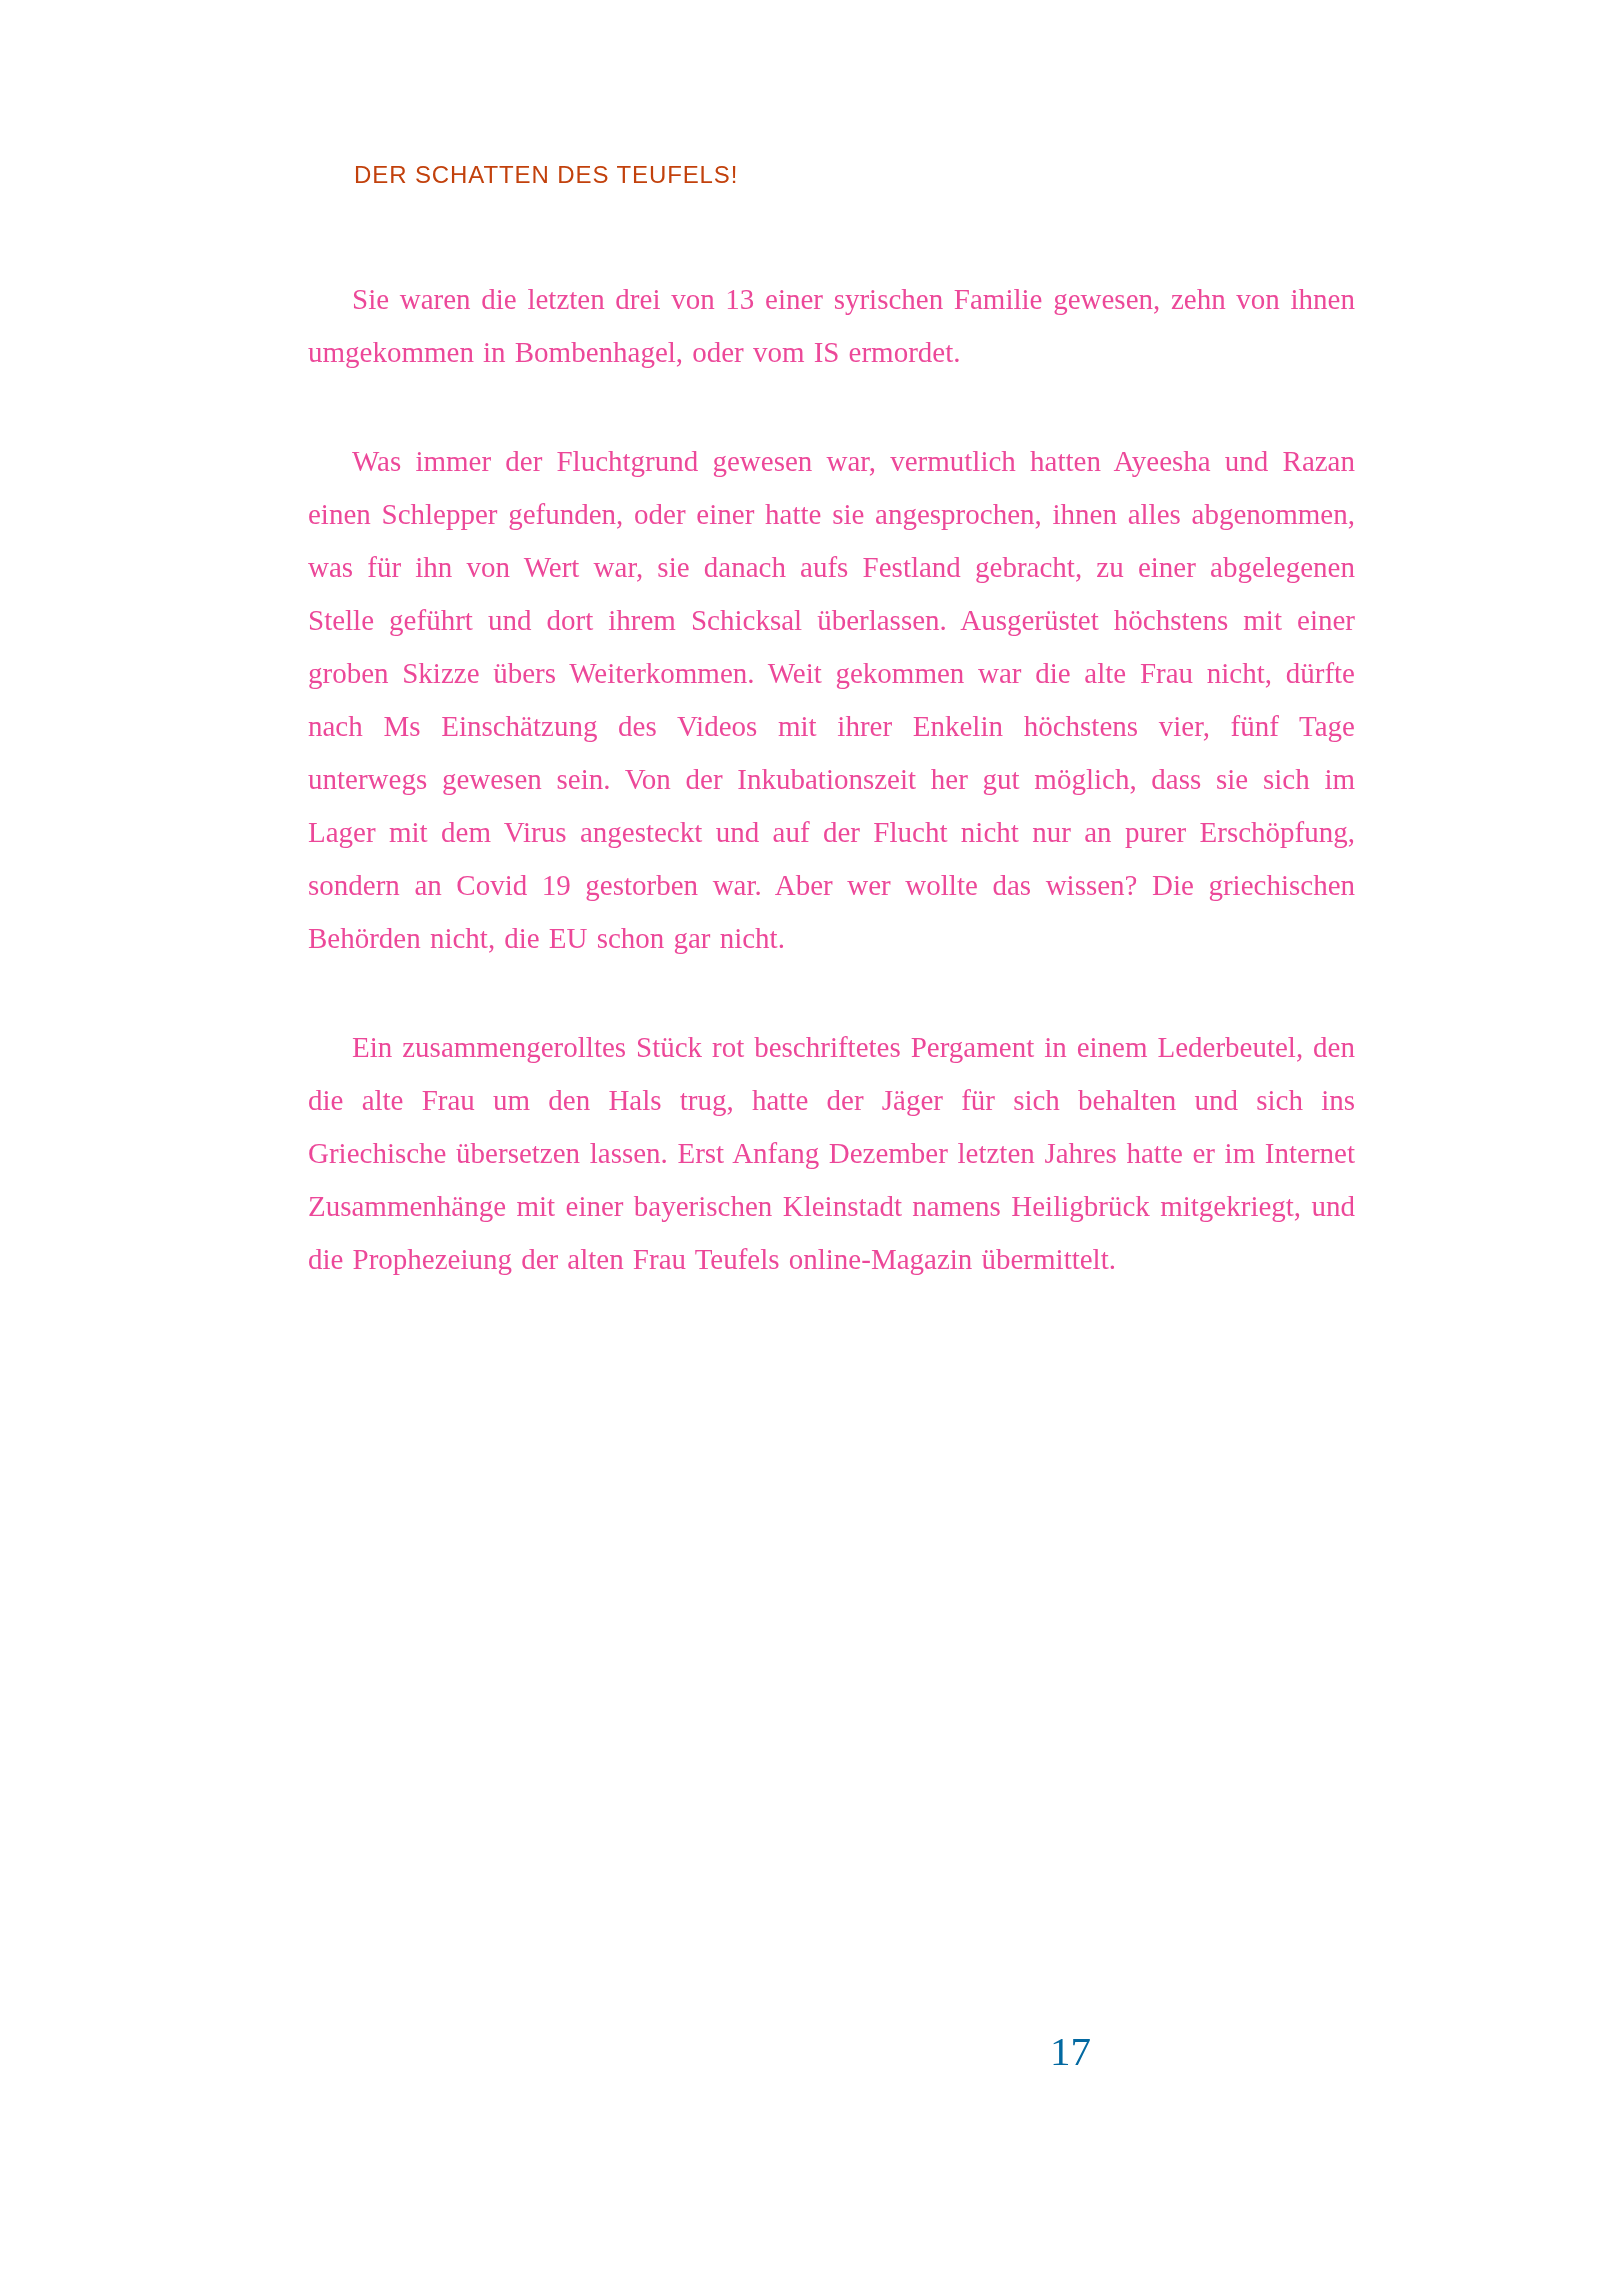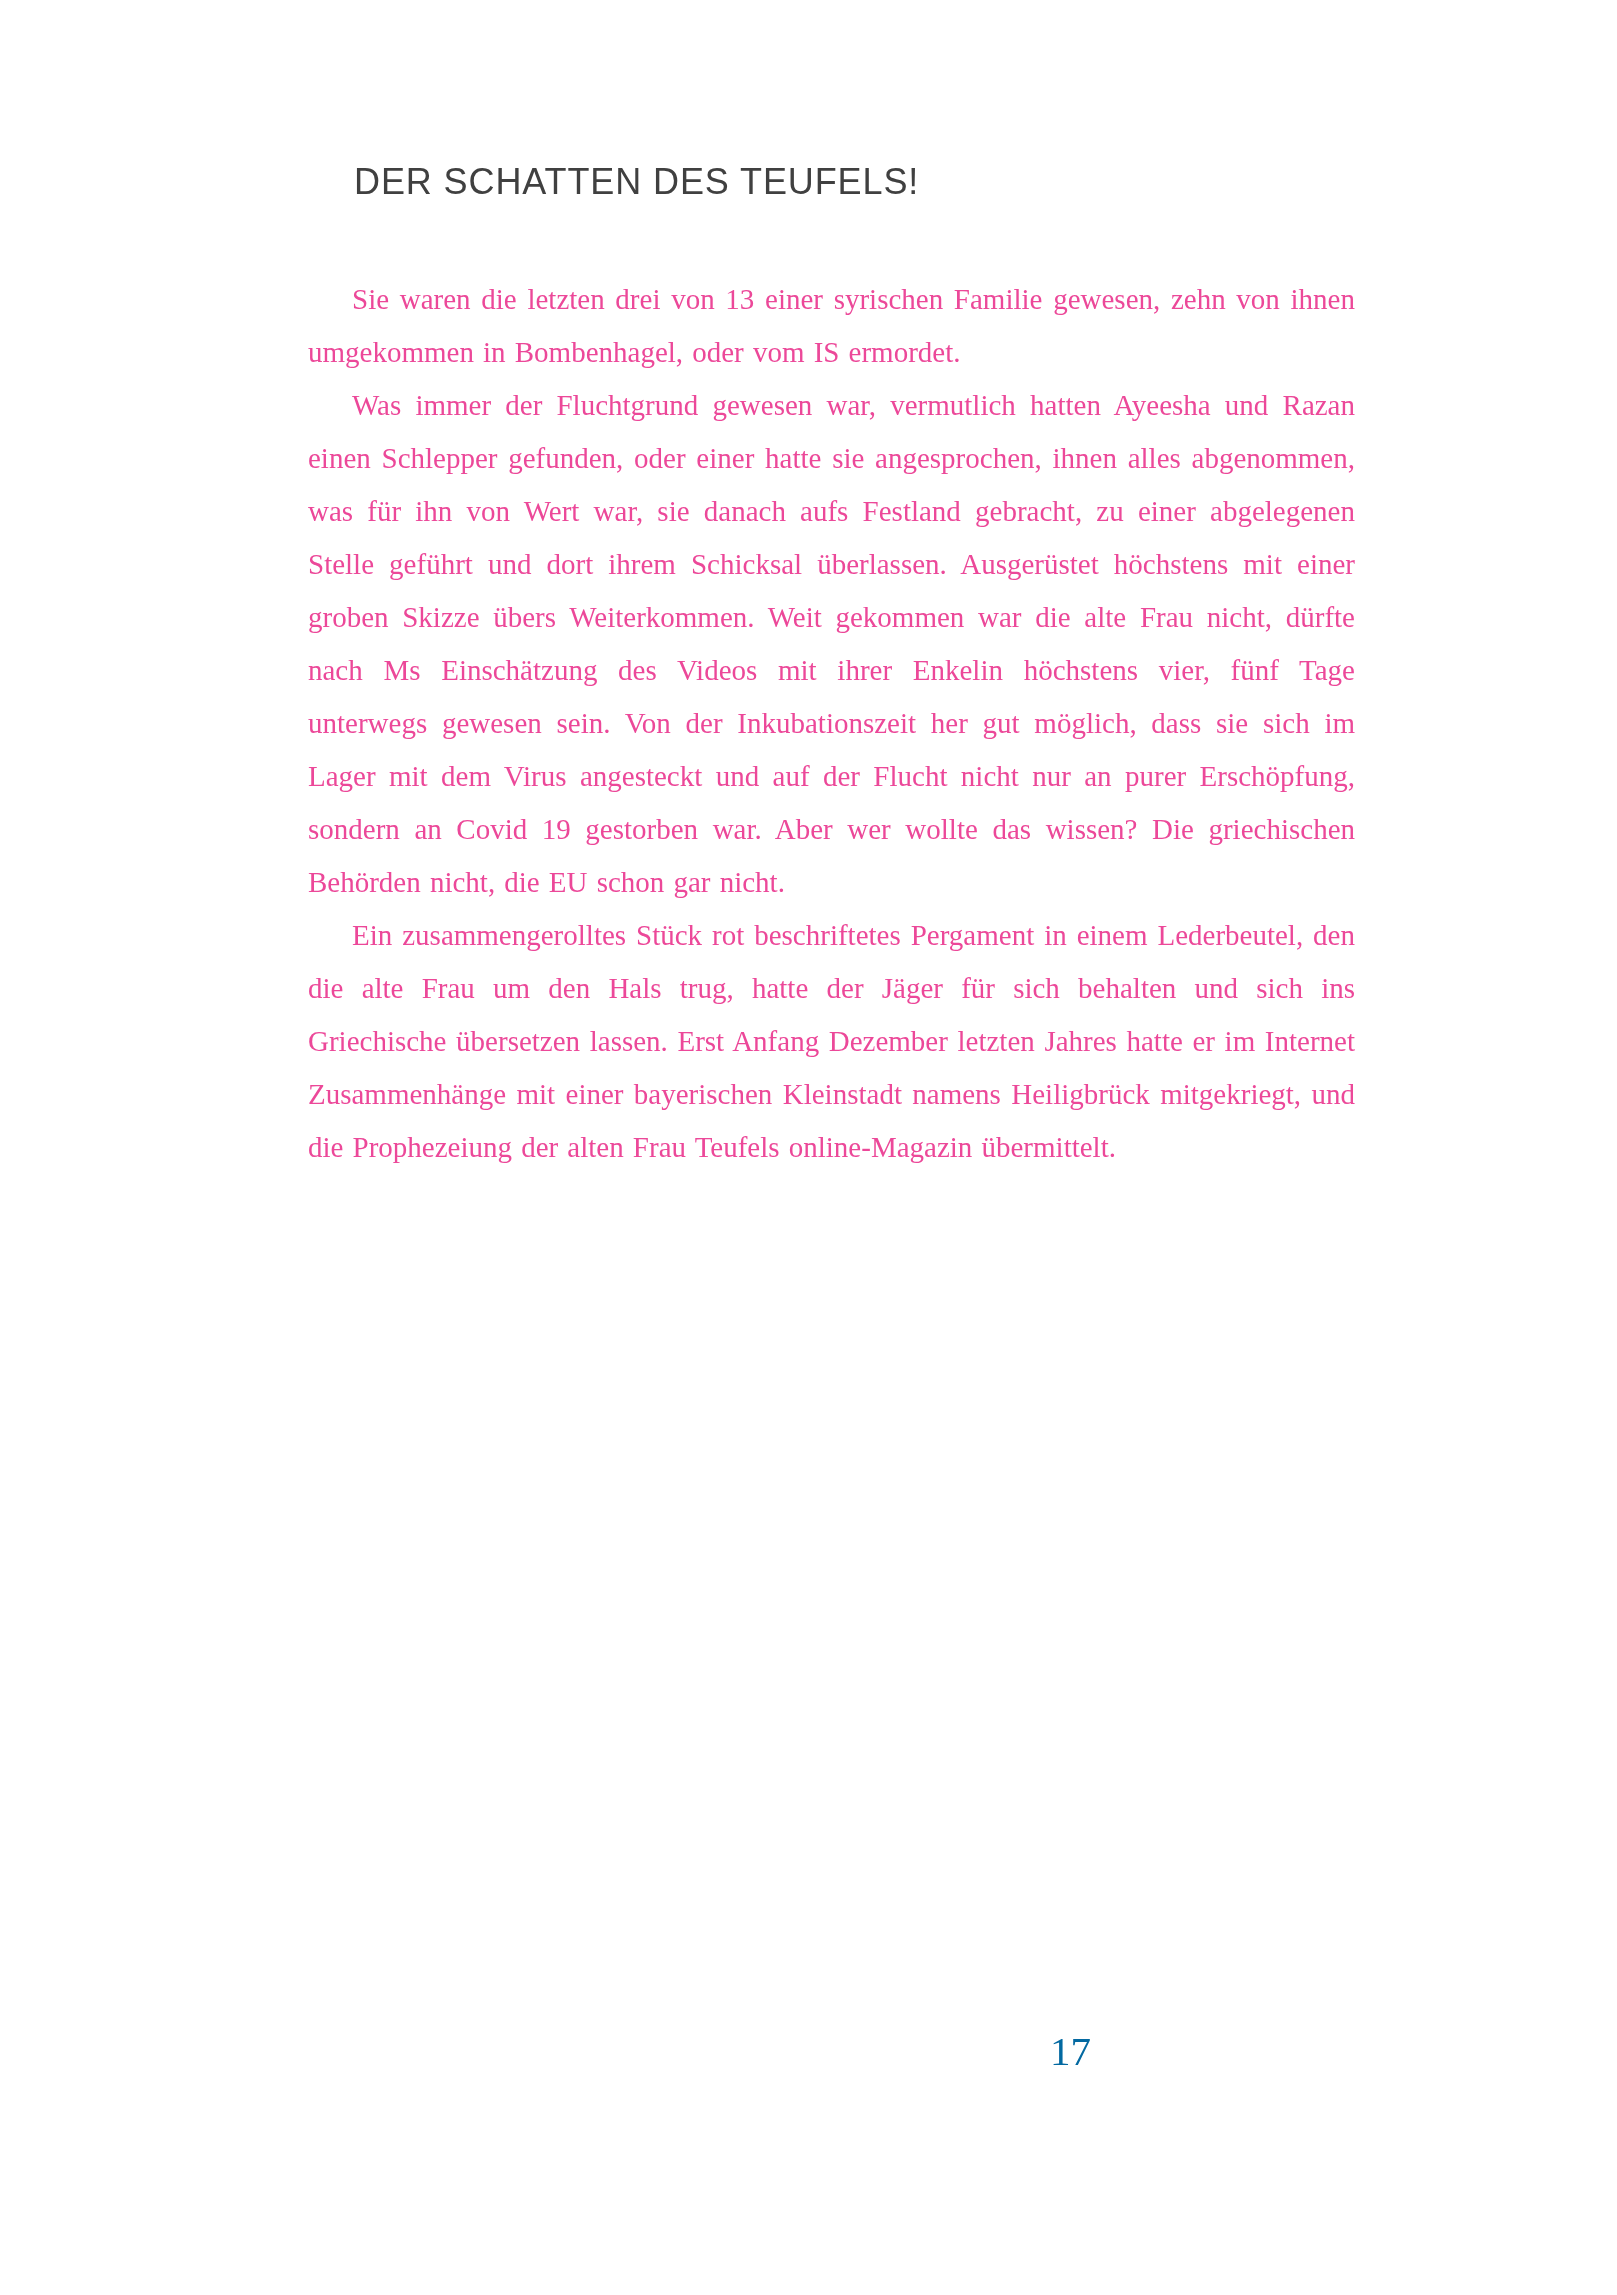--- a/index.html
+++ b/index.html
@@ -26,10 +26,10 @@
     left: 354px;
     top: 161px;
     font-family: "Liberation Sans", sans-serif;
-    font-size: 36px;
+    font-size: 24px;
     font-weight: 400;
     letter-spacing: 0.9px;
-    color: #404040;
+    color: #c2410c;
     white-space: nowrap;
   }
   .text-block {

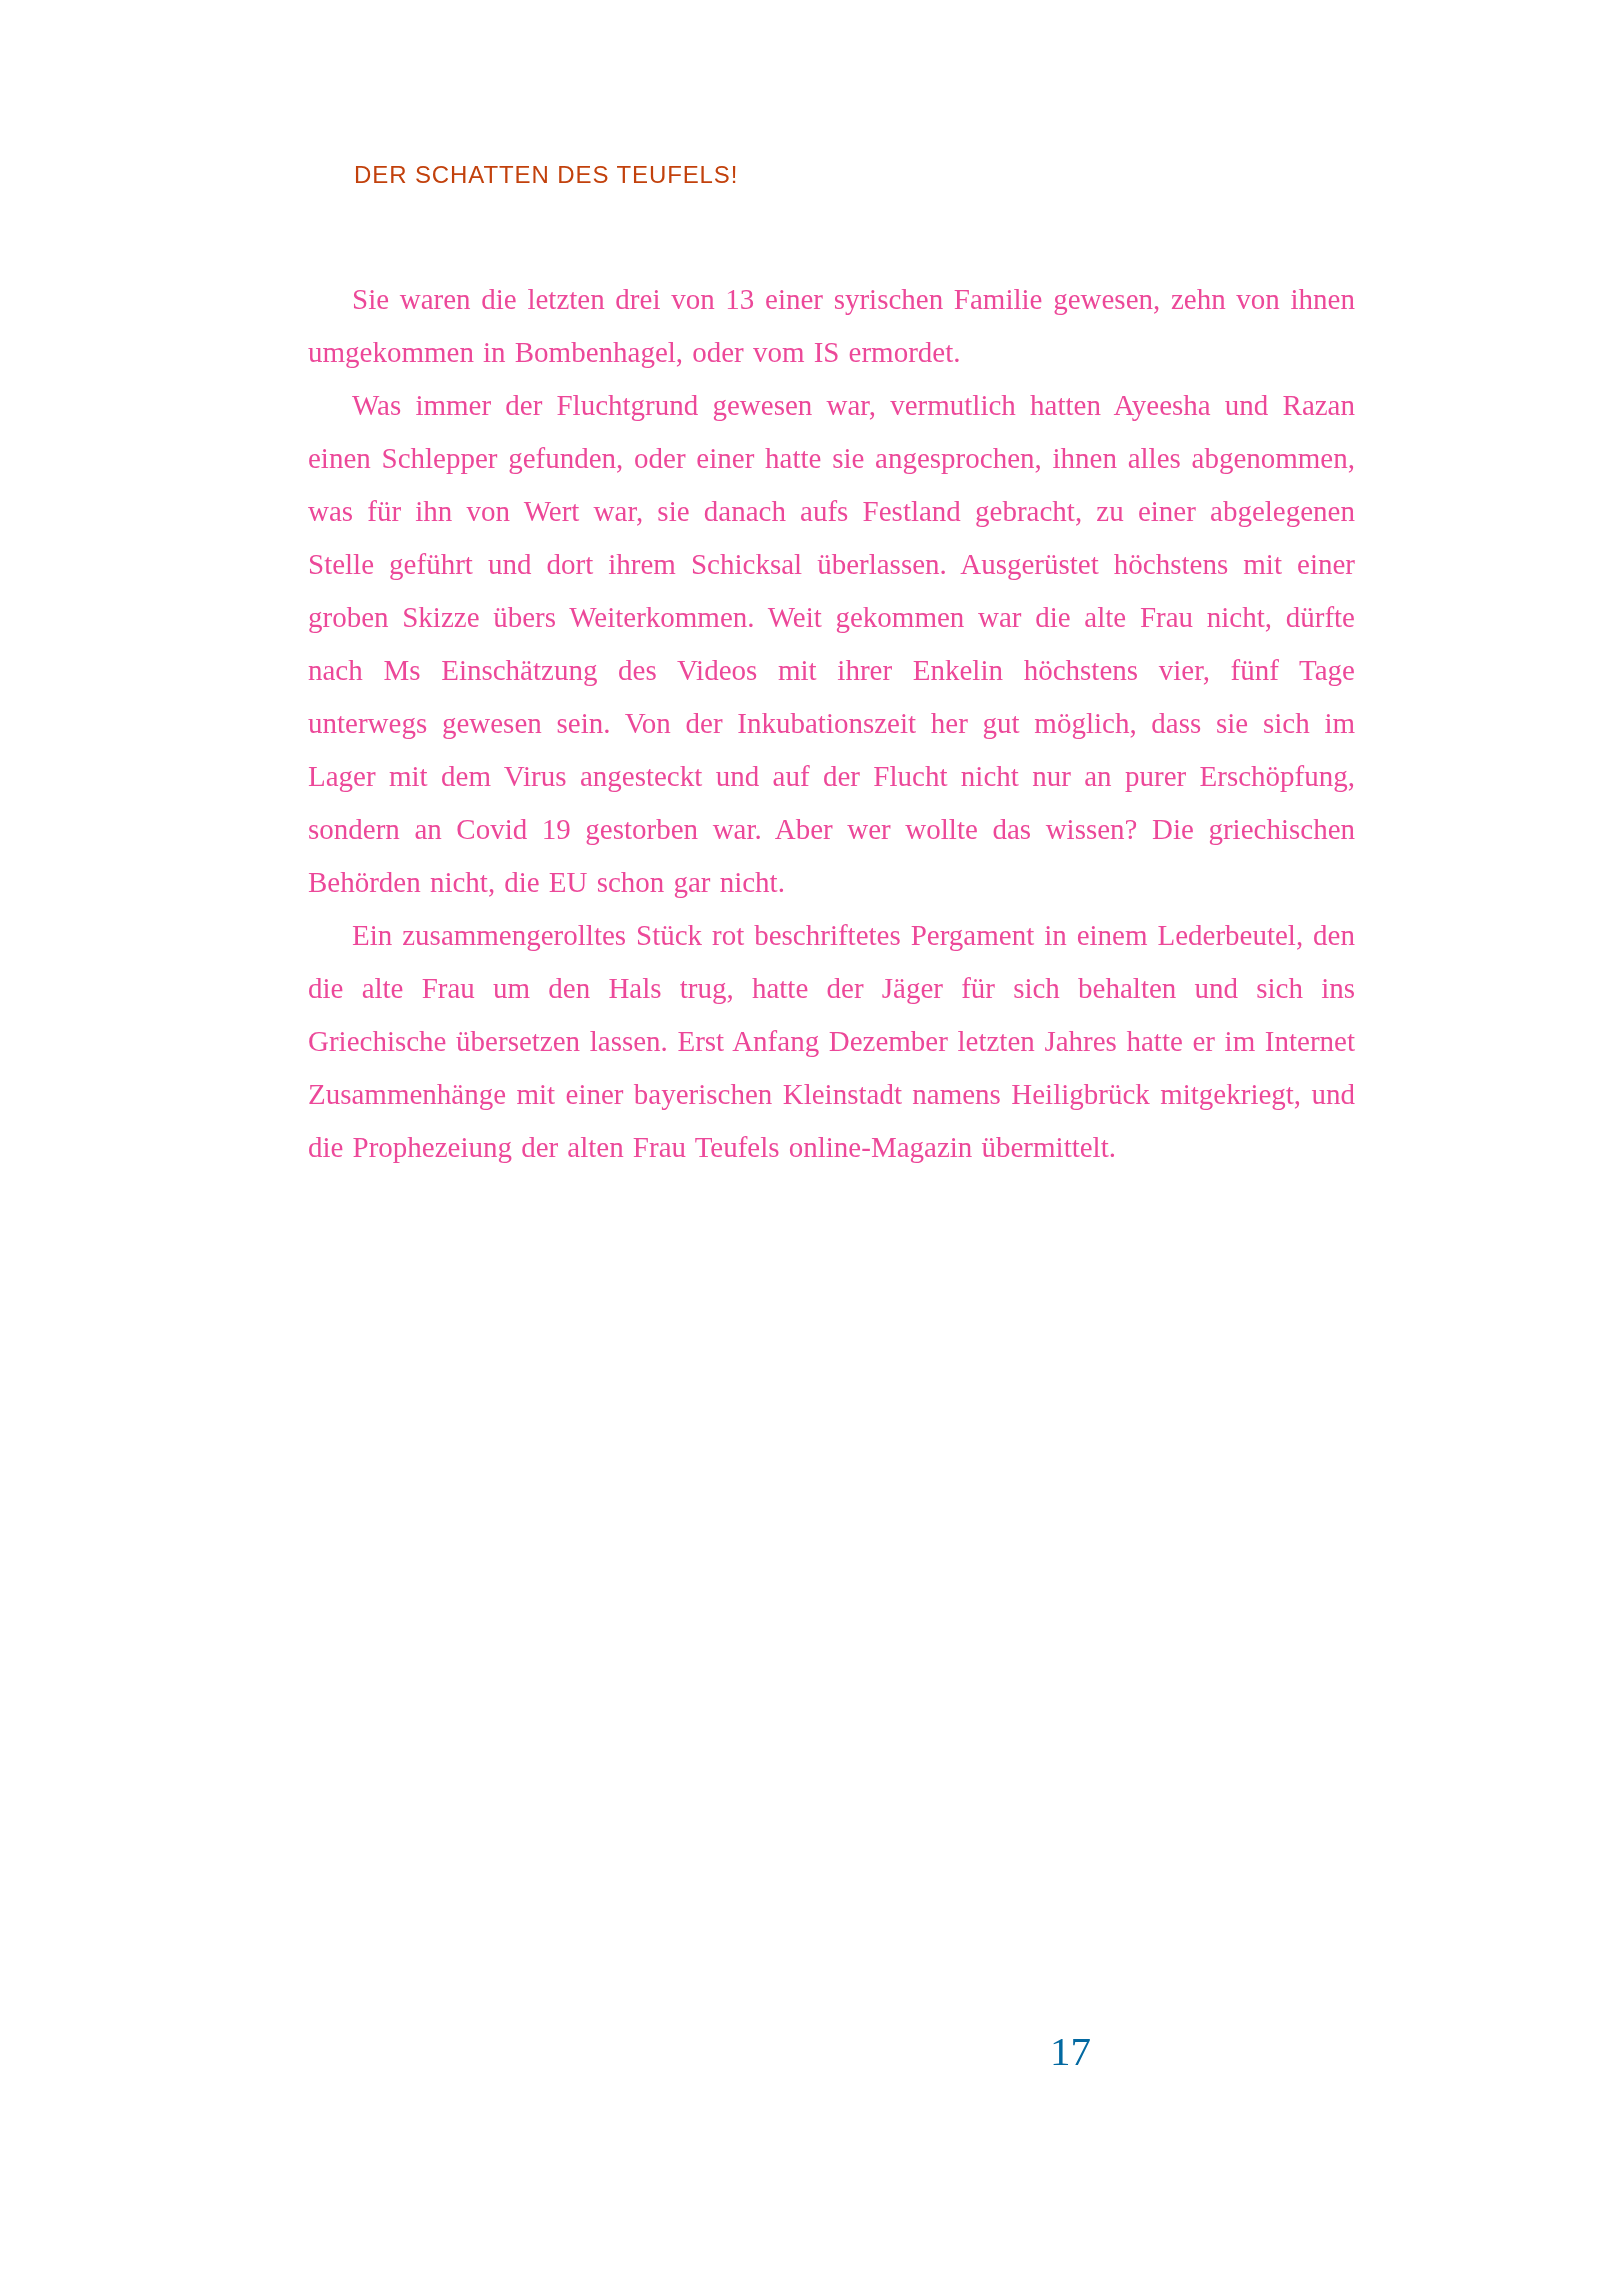--- a/index.html
+++ b/index.html
@@ -48,6 +48,7 @@
     word-spacing: 1.9px;
   }
   p.para.gap {
+    margin-top: 56px;
   }
   .page-number {
     position: absolute;

